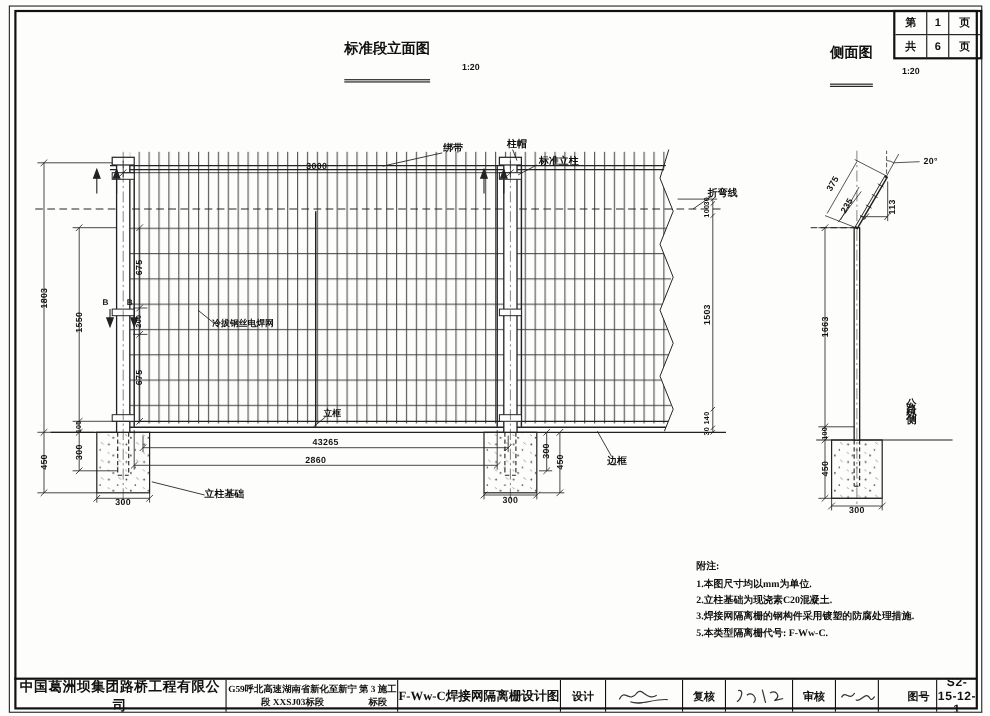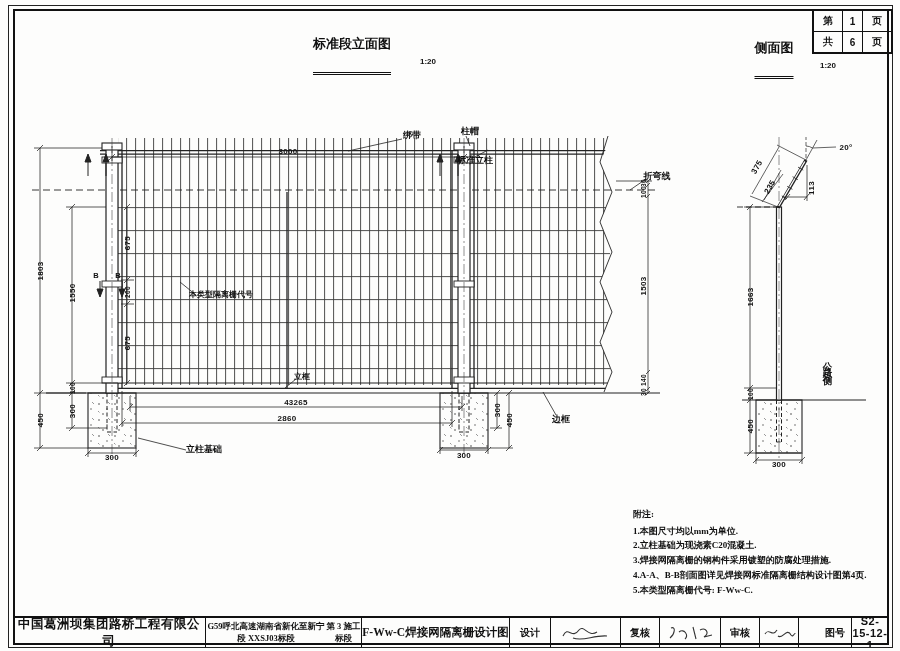--- a/index.html
+++ b/index.html
@@ -223,7 +223,7 @@
 
   <span class="t lbl" style="left:412px;top:135px;">绑带</span>
   <span class="t lbl" style="left:470px;top:131px;">柱帽</span>
-  <span class="t lbl" style="left:475px;top:147px;margin-top:13px;">标准立柱</span>
+  <span class="t lbl" style="left:508px;top:147px;">标准立柱</span>
   <span class="t lbl" style="left:657px;top:176px;">折弯线</span>
   <span class="t lbl sm" style="left:221px;top:294px;">本类型隔离栅代号</span>
   <span class="t lbl sm" style="left:302px;top:376px;">立框</span>

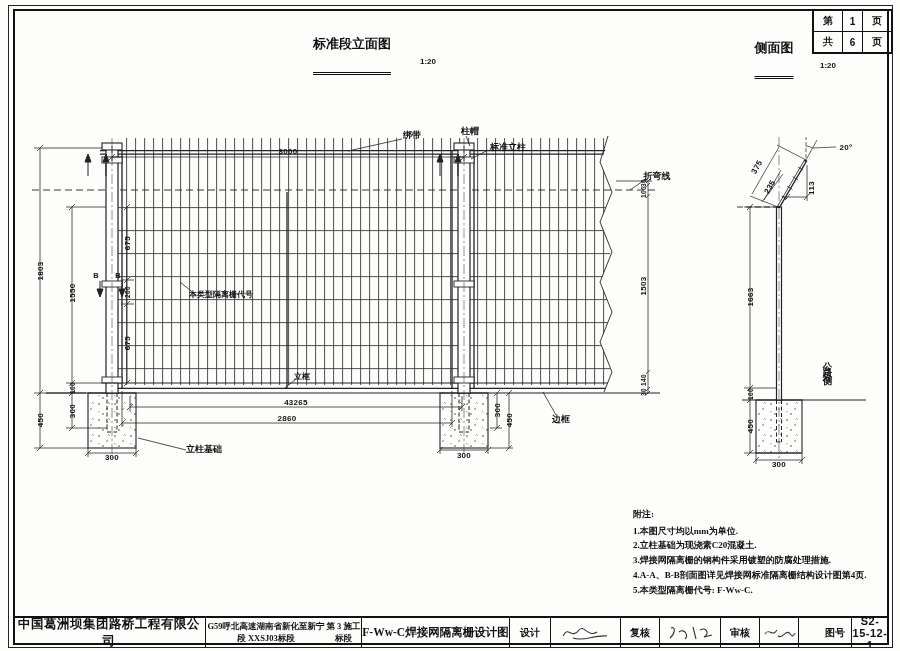--- a/index.html
+++ b/index.html
@@ -225,7 +225,7 @@
   <span class="t lbl" style="left:470px;top:131px;">柱帽</span>
   <span class="t lbl" style="left:508px;top:147px;">标准立柱</span>
   <span class="t lbl" style="left:657px;top:176px;">折弯线</span>
-  <span class="t lbl sm" style="left:221px;top:294px;">本类型隔离栅代号</span>
+  <span class="t lbl sm" style="left:221px;top:294px;">冷拔钢丝电焊网</span>
   <span class="t lbl sm" style="left:302px;top:376px;">立框</span>
   <span class="t lbl" style="left:561px;top:419px;">边框</span>
   <span class="t lbl" style="left:204px;top:449px;">立柱基础</span>

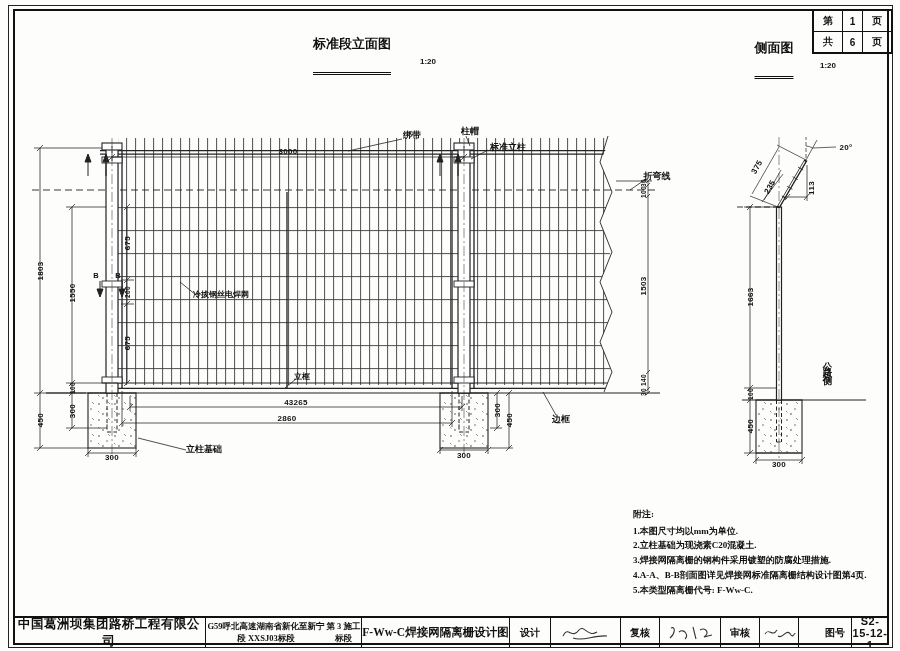--- a/index.html
+++ b/index.html
@@ -260,7 +260,6 @@
     <div class="ni">1.本图尺寸均以mm为单位.</div>
     <div class="ni">2.立柱基础为现浇素C20混凝土.</div>
     <div class="ni">3.焊接网隔离栅的钢构件采用镀塑的防腐处理措施.</div>
-    <div class="ni">4.A-A、B-B剖面图详见焊接网标准隔离栅结构设计图第4页.</div>
     <div class="ni">5.本类型隔离栅代号: F-Ww-C.</div>
   </div>
 

